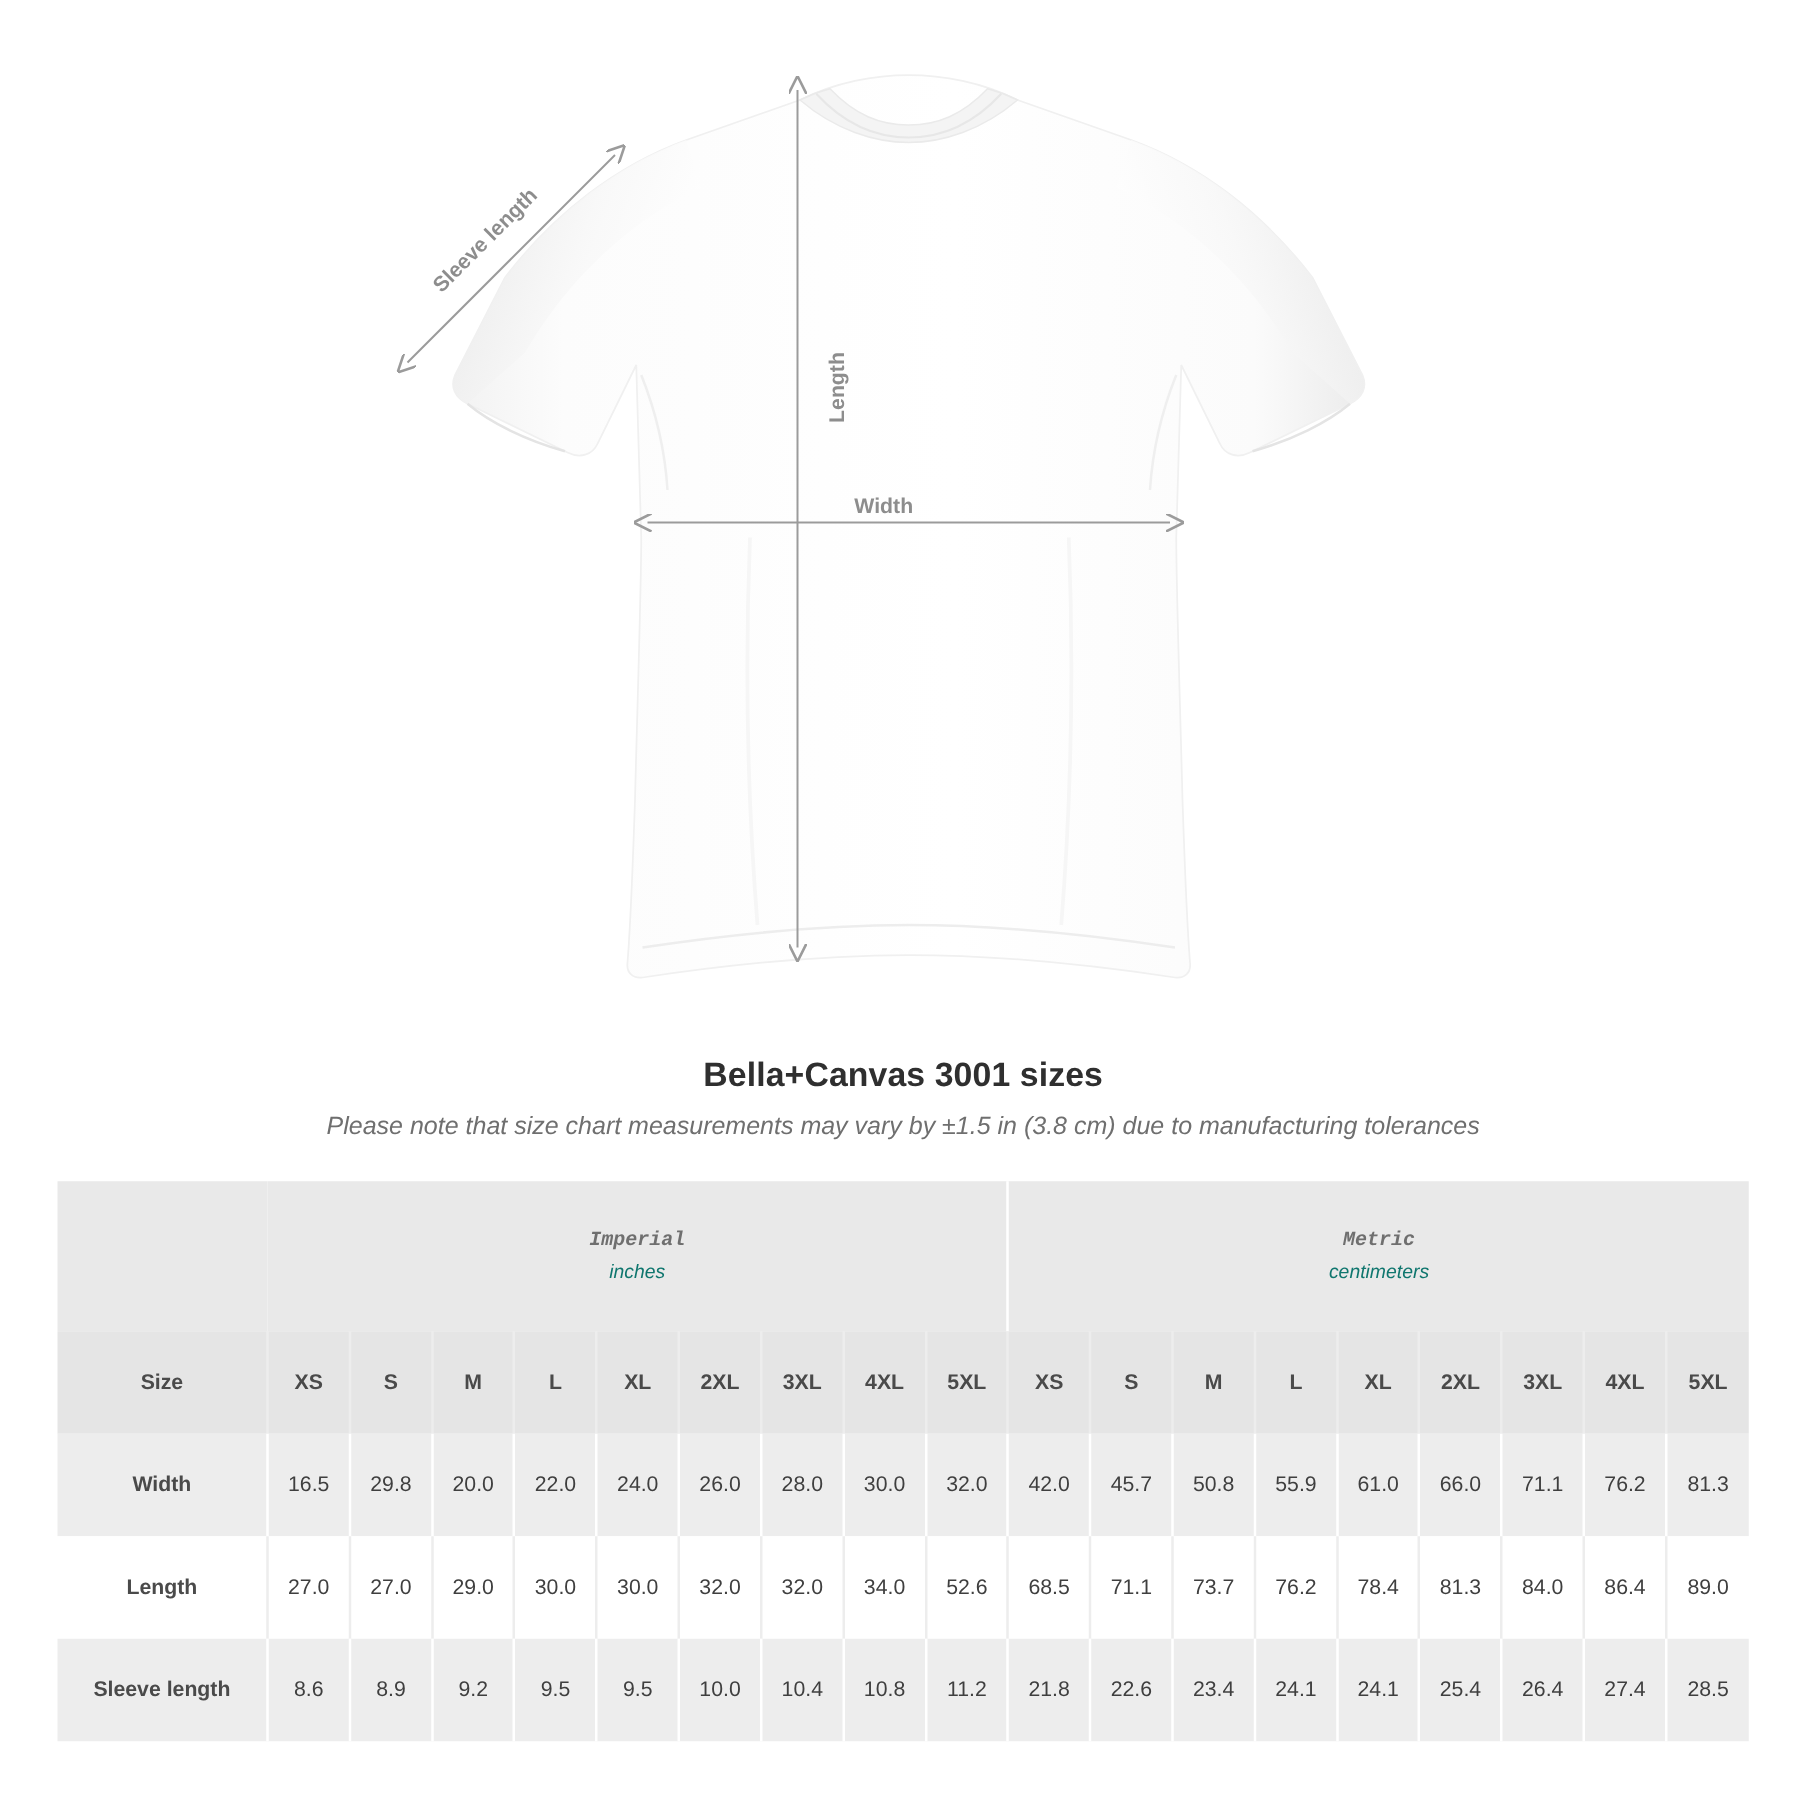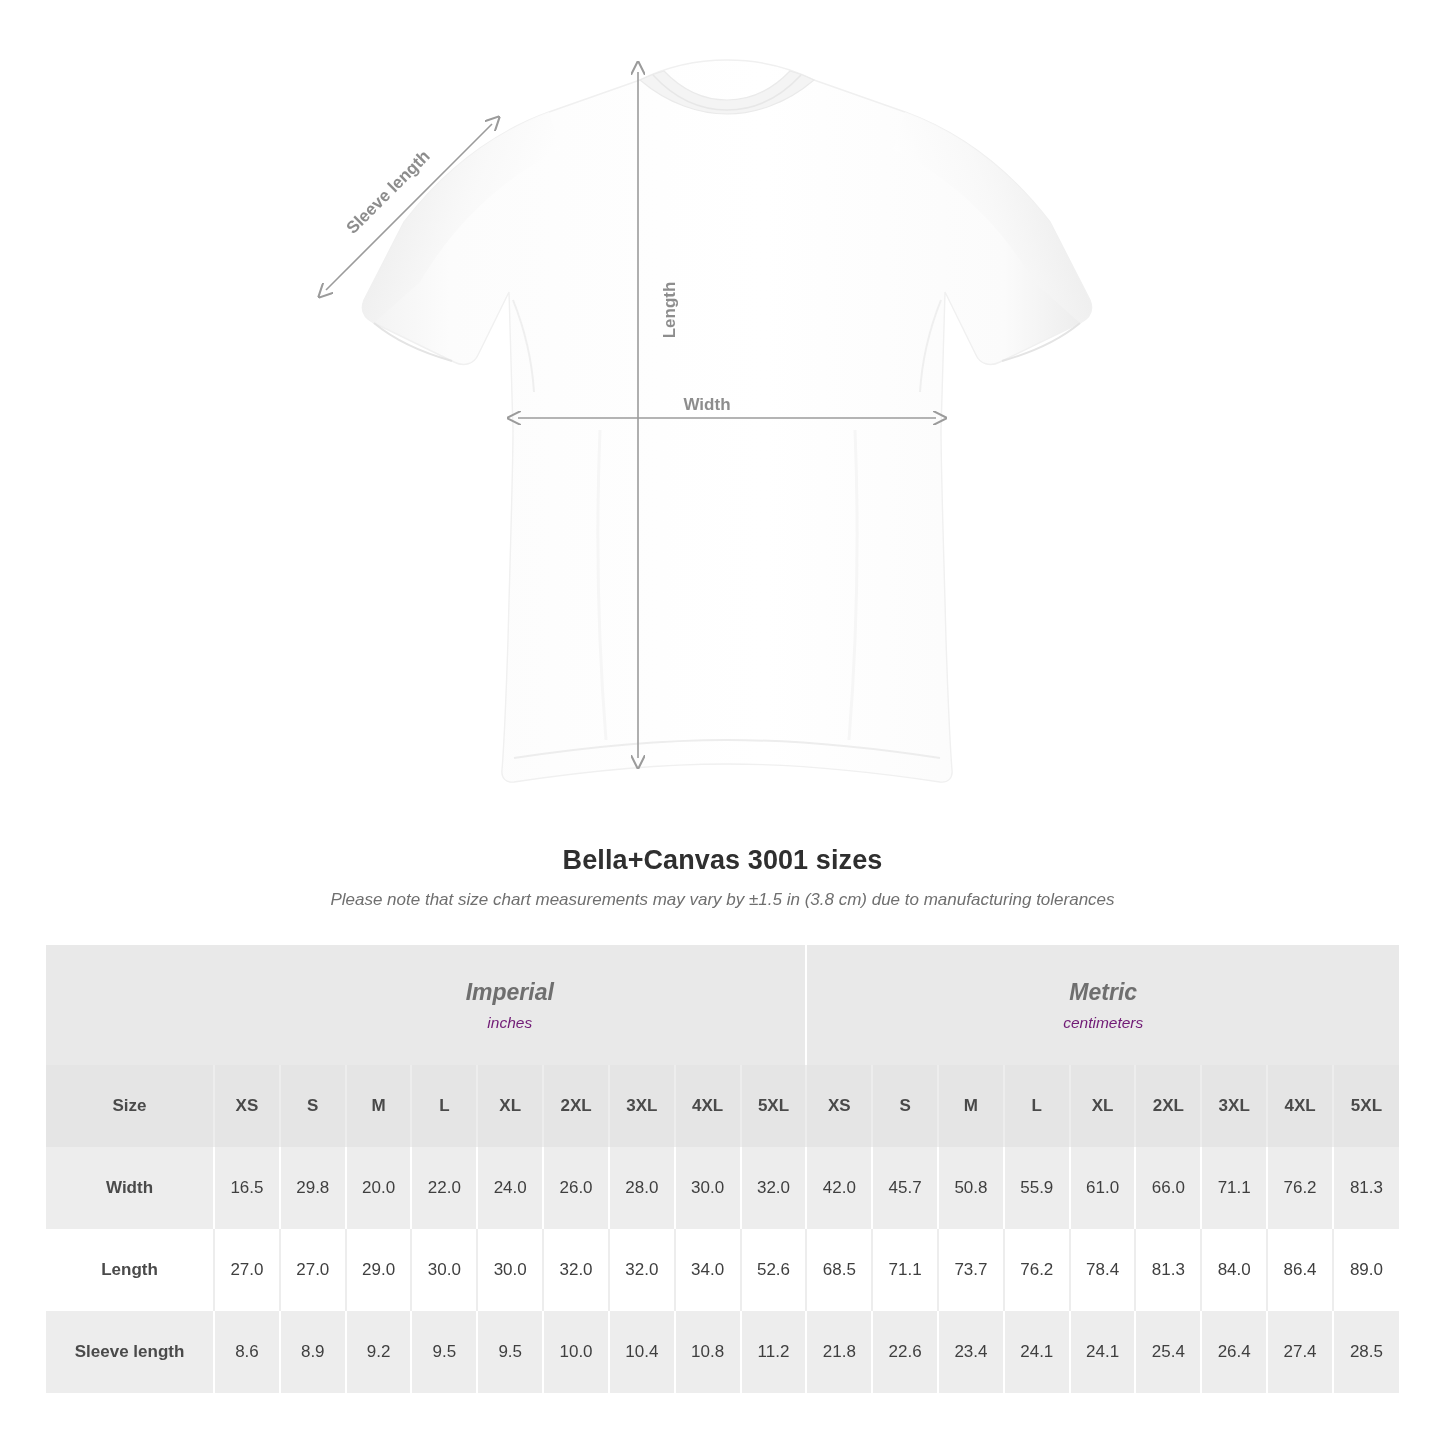--- a/index.html
+++ b/index.html
@@ -44,7 +44,7 @@
   }
   #chart-note {
     margin-top: 14px;
-    font-size: 17px;
+    font-size: 20px;
     font-style: italic;
     color: #6f6f6f;
   }

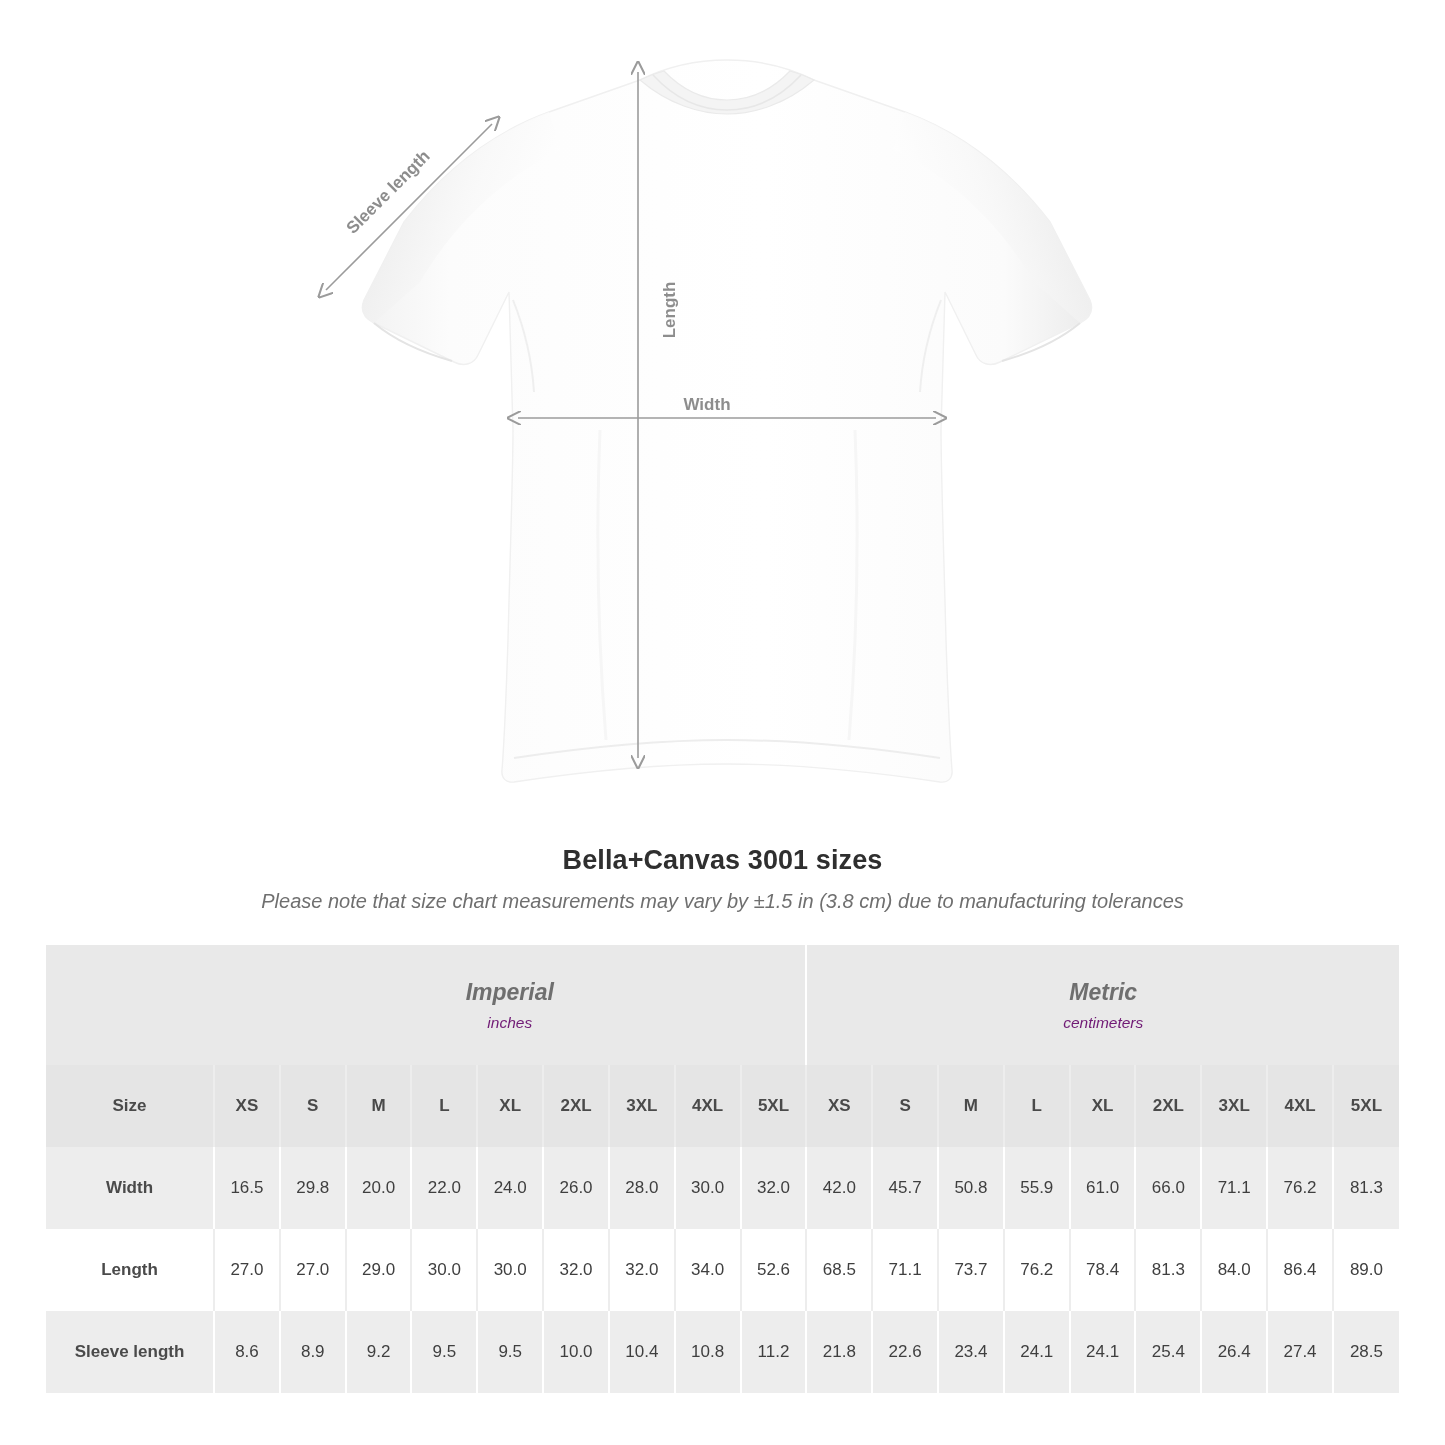--- a/index.html
+++ b/index.html
@@ -71,10 +71,11 @@
   }
   .unit-head:last-child { border-right: none; }
   .unit-title {
-    font-size: 23px;
+    font-size: 16px;
     font-style: italic;
     font-weight: bold;
     color: #6f6f6f;
+    font-family: Liberation Mono, monospace;
   }
   .unit-sub {
     margin-top: 8px;

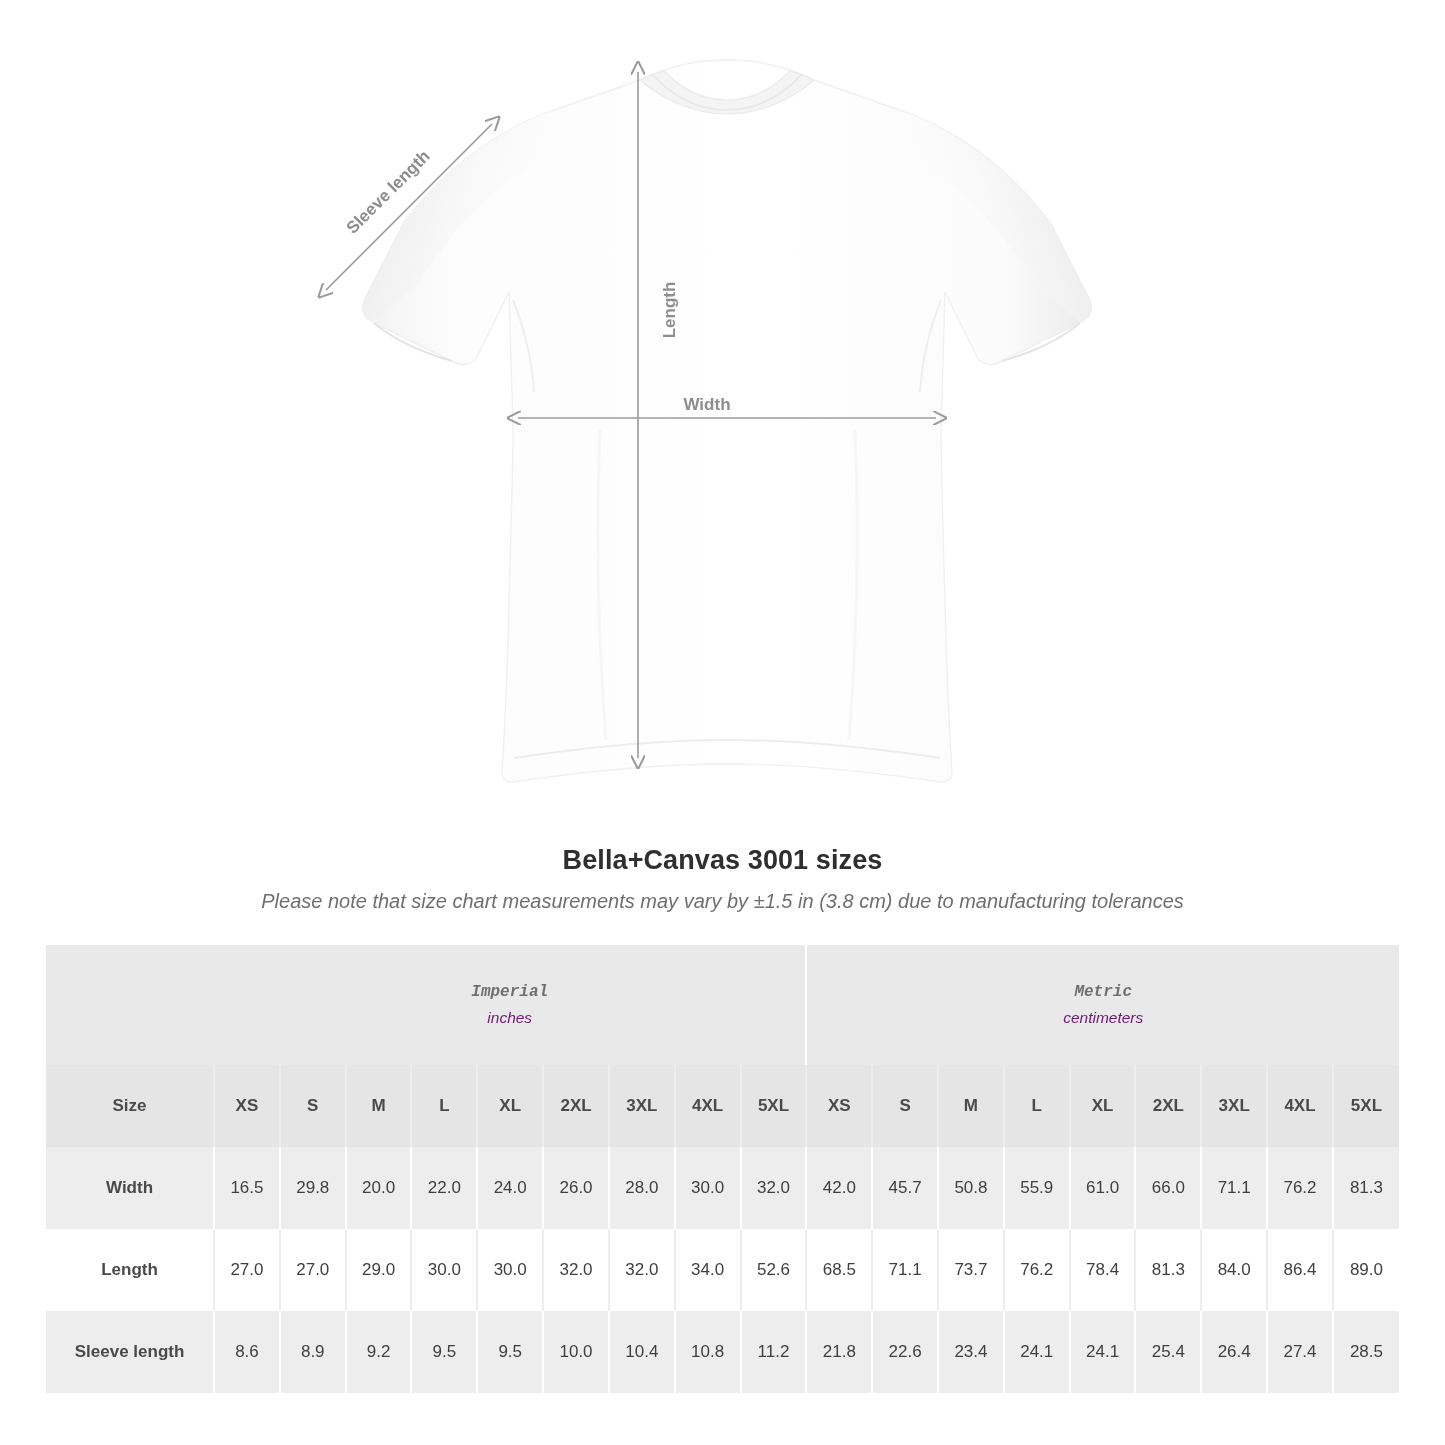--- a/index.html
+++ b/index.html
@@ -81,7 +81,7 @@
     margin-top: 8px;
     font-size: 15.5px;
     font-style: italic;
-    color: #701a75;
+    color: #0f766e;
   }
 
   .row-label {

